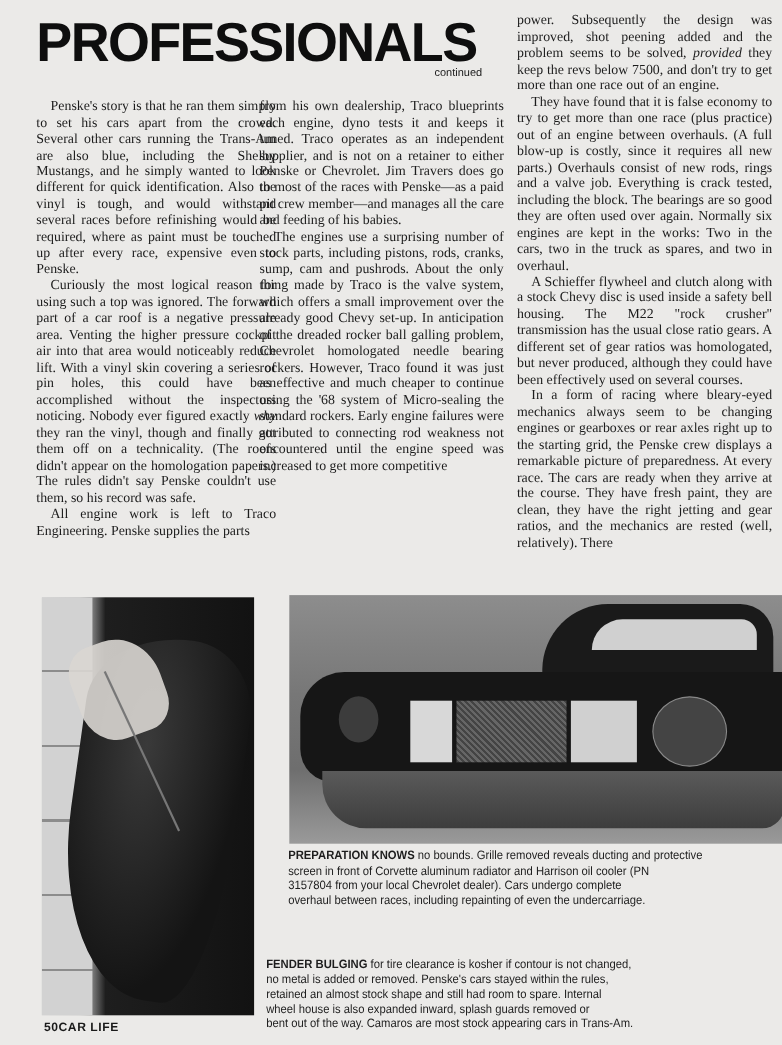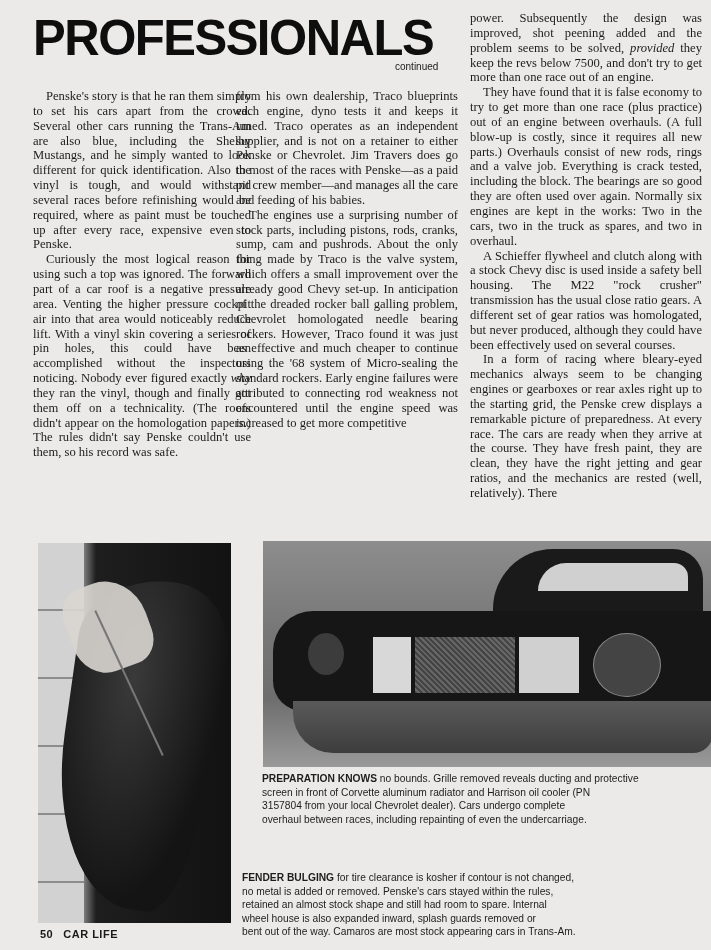--- a/index.html
+++ b/index.html
@@ -123,6 +123,7 @@
 <div class="col col1">
   <p>Penske's story is that he ran them simply to set his cars apart from the crowd. Several other cars running the Trans-Am are also blue, including the Shelby Mustangs, and he simply wanted to look different for quick identification. Also the vinyl is tough, and would withstand several races before refinishing would be required, where as paint must be touched up after every race, expensive even to Penske.</p>
   <p><span>Curiously the most logical reason for using such a top was ignored. The forward part of a car roof is a negative pressure area. Venting the higher pressure cockpit air into that area would noticeably reduce lift. With a vinyl skin covering a series of pin holes, this could have been accomplished without the inspectors noticing. Nobody ever figured exactly </span><em>why</em><span> they ran the vinyl, though and finally got them off on a technicality. (The roofs didn't appear on the homologation papers.) The rules didn't say Penske couldn't use them, so his record was safe.</span></p>
+  <p>All engine work is left to Traco Engineering. Penske supplies the parts</p>
 </div>
 
 <div class="col col2">

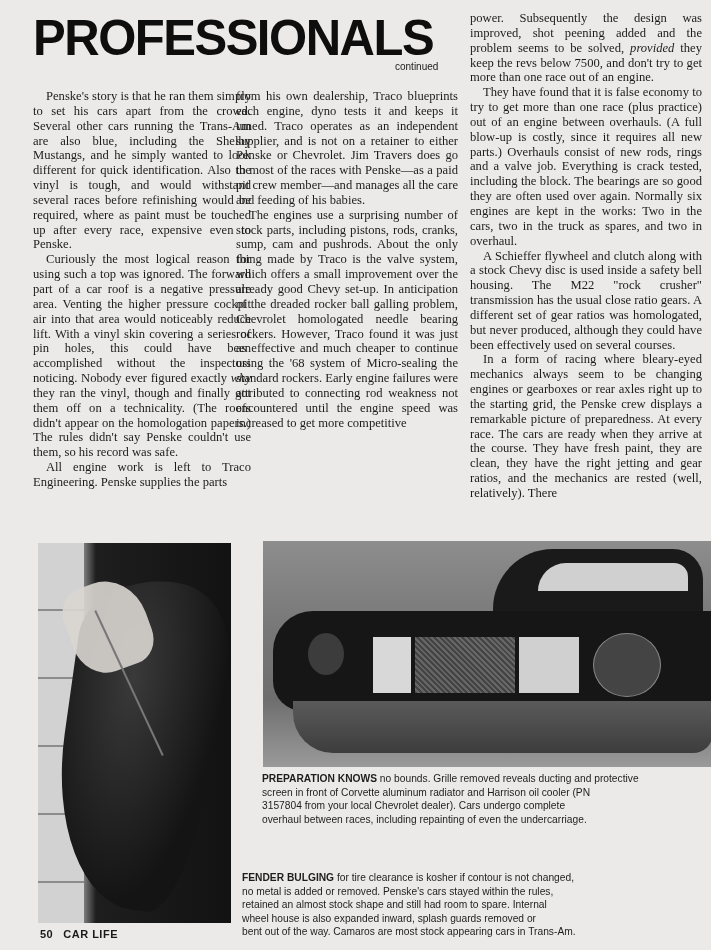--- a/index.html
+++ b/index.html
@@ -112,7 +112,7 @@
     font-family: "Liberation Sans", sans-serif; font-weight: bold;
     font-size: 11px; letter-spacing: 0.5px; color: #1a1a1a;
   }
-  .folio .num { margin-right: 10px; }
+  .folio .num { }
 </style>
 </head>
 <body>

